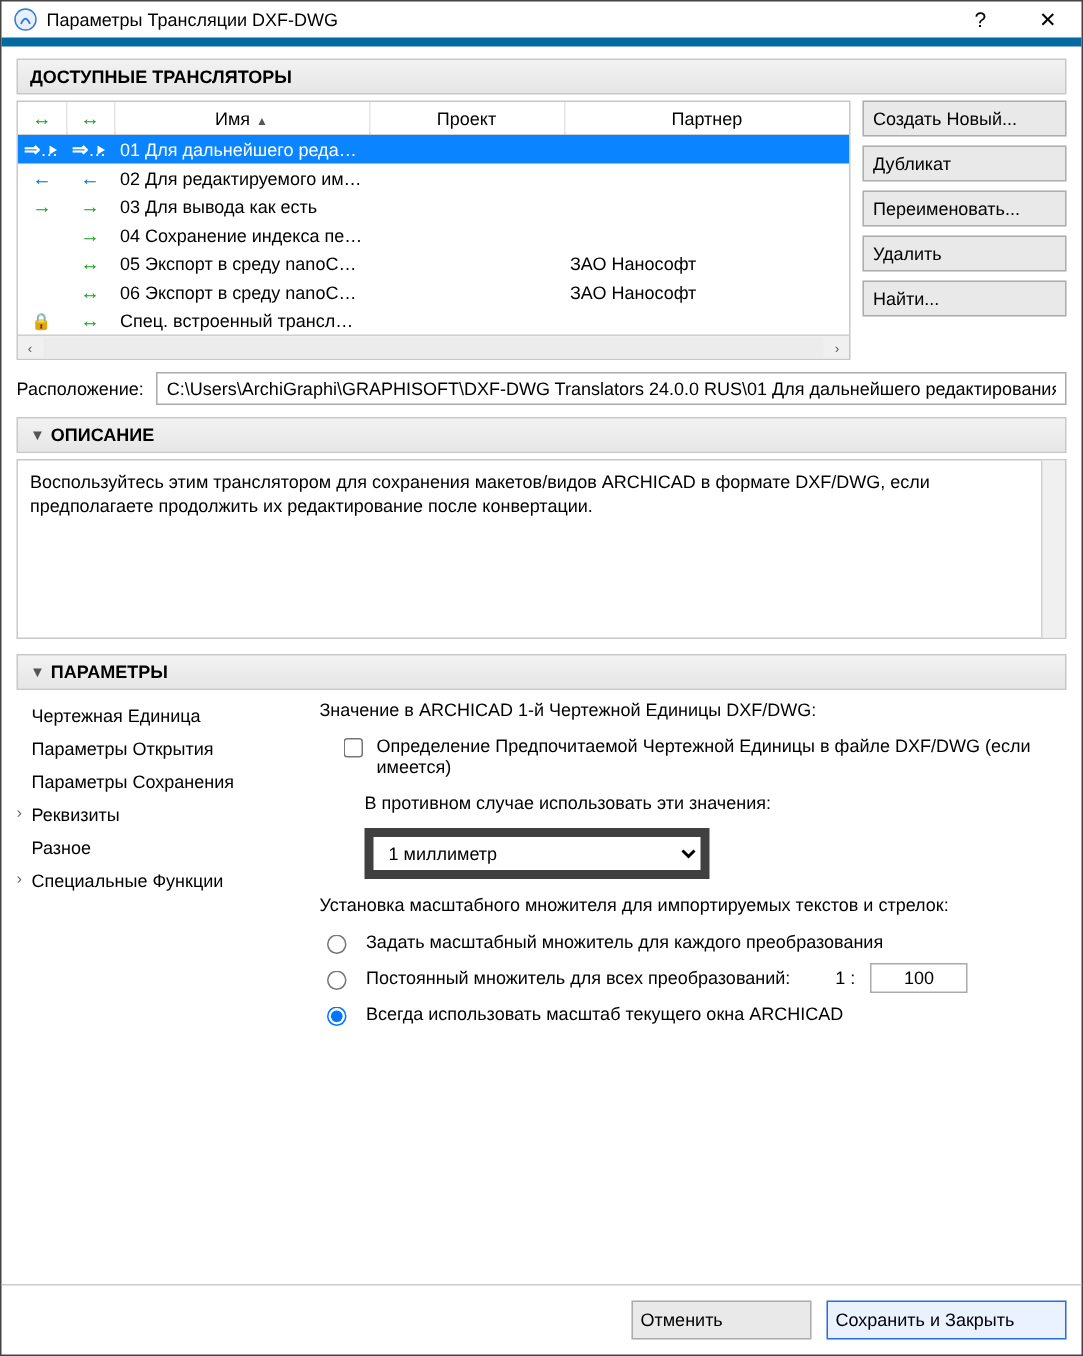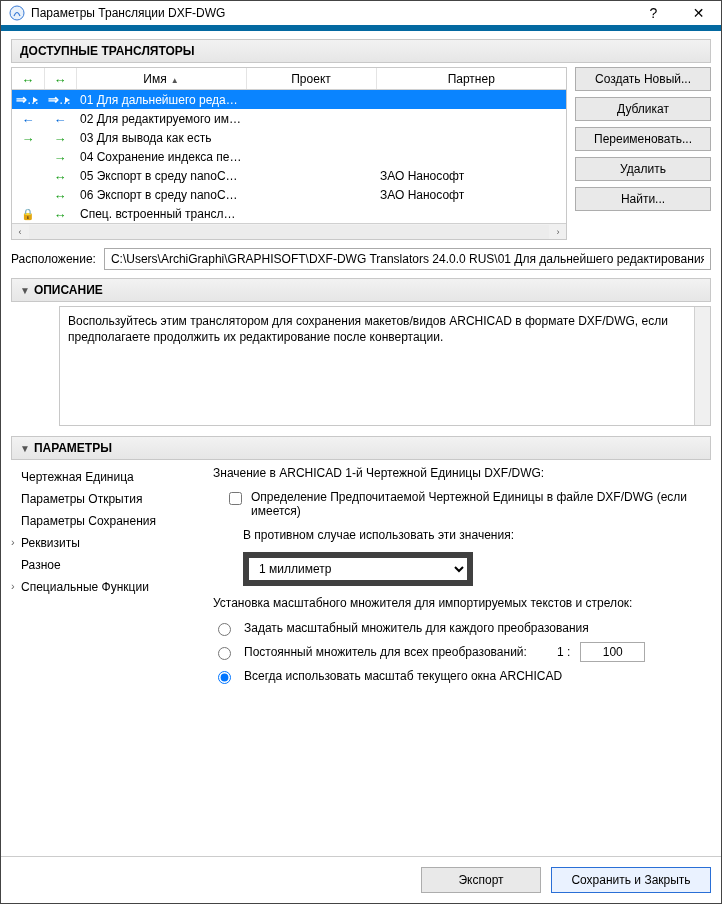--- a/index.html
+++ b/index.html
@@ -26,7 +26,7 @@
   .arr.both { color: #1a9e1a; }
   tbody tr.selected .arr { color: #fff; }
   .side-buttons { width: 136px; display: flex; flex-direction: column; gap: 6px; }
-  .btn { background: #e9e9e9; border: 1px solid #adadad; padding: 4px 6px; text-align: center; font-size: 12px; cursor: default; }
+  .btn { background: #e9e9e9; border: 1px solid #adadad; padding: 4px 6px; text-align: left; font-size: 12px; cursor: default; }
   .scrollbar { height: 16px; background: #f0f0f0; border-top: 1px solid #d0d0d0; display: flex; align-items: center; }
   .scrollbar .sb-btn { width: 16px; height: 16px; display: flex; align-items: center; justify-content: center; font-size: 9px; color: #555; }
   .scrollbar .track { flex: 1; background: #ececec; height: 14px; margin: 0 1px; }

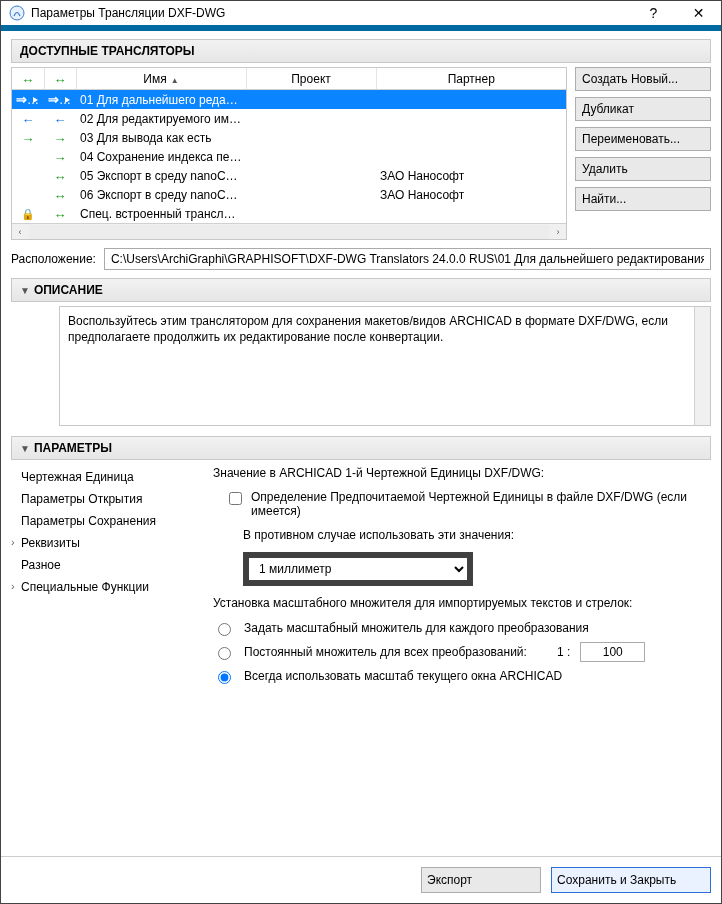--- a/index.html
+++ b/index.html
@@ -32,7 +32,7 @@
   .scrollbar .track { flex: 1; background: #ececec; height: 14px; margin: 0 1px; }
   .loc-row { display: flex; align-items: center; gap: 8px; margin: 8px 0; }
   .loc-row input { flex: 1; border: 1px solid #aaa; padding: 3px 6px; font-size: 12px; background: #fff; }
-  .desc-box { border: 1px solid #c8c8c8; height: 120px; padding: 6px 8px; font-size: 12px; line-height: 1.35; position: relative; margin-top: 4px; margin-left: 48px; }
+  .desc-box { border: 1px solid #c8c8c8; height: 120px; padding: 6px 8px; font-size: 12px; line-height: 1.35; position: relative; margin-top: 4px; }
   .desc-box .vscroll { position: absolute; right: 0; top: 0; bottom: 0; width: 16px; background: #f0f0f0; border-left: 1px solid #d0d0d0; }
   .params-body { display: flex; gap: 12px; margin-top: 6px; flex: 1; overflow: hidden; }
   .tree { width: 190px; font-size: 12px; }

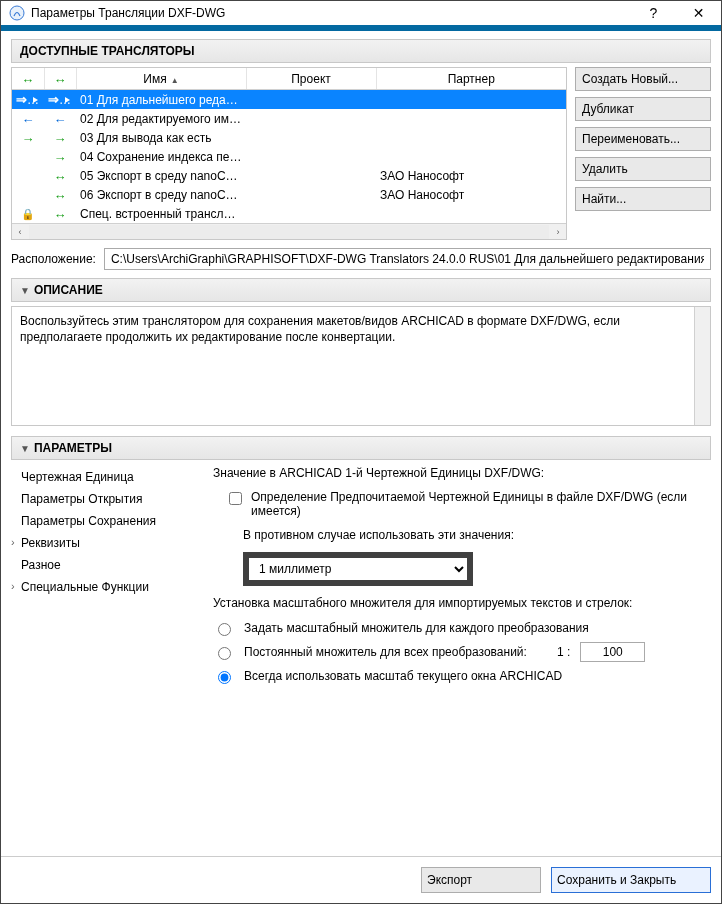--- a/index.html
+++ b/index.html
@@ -227,7 +227,7 @@
   </div>
 
   <div class="footer">
-    <div class="btn" style="width:120px">Экспорт</div>
+    <div class="btn" style="width:120px">Отменить</div>
     <div class="btn primary">Сохранить и Закрыть</div>
   </div>
 

